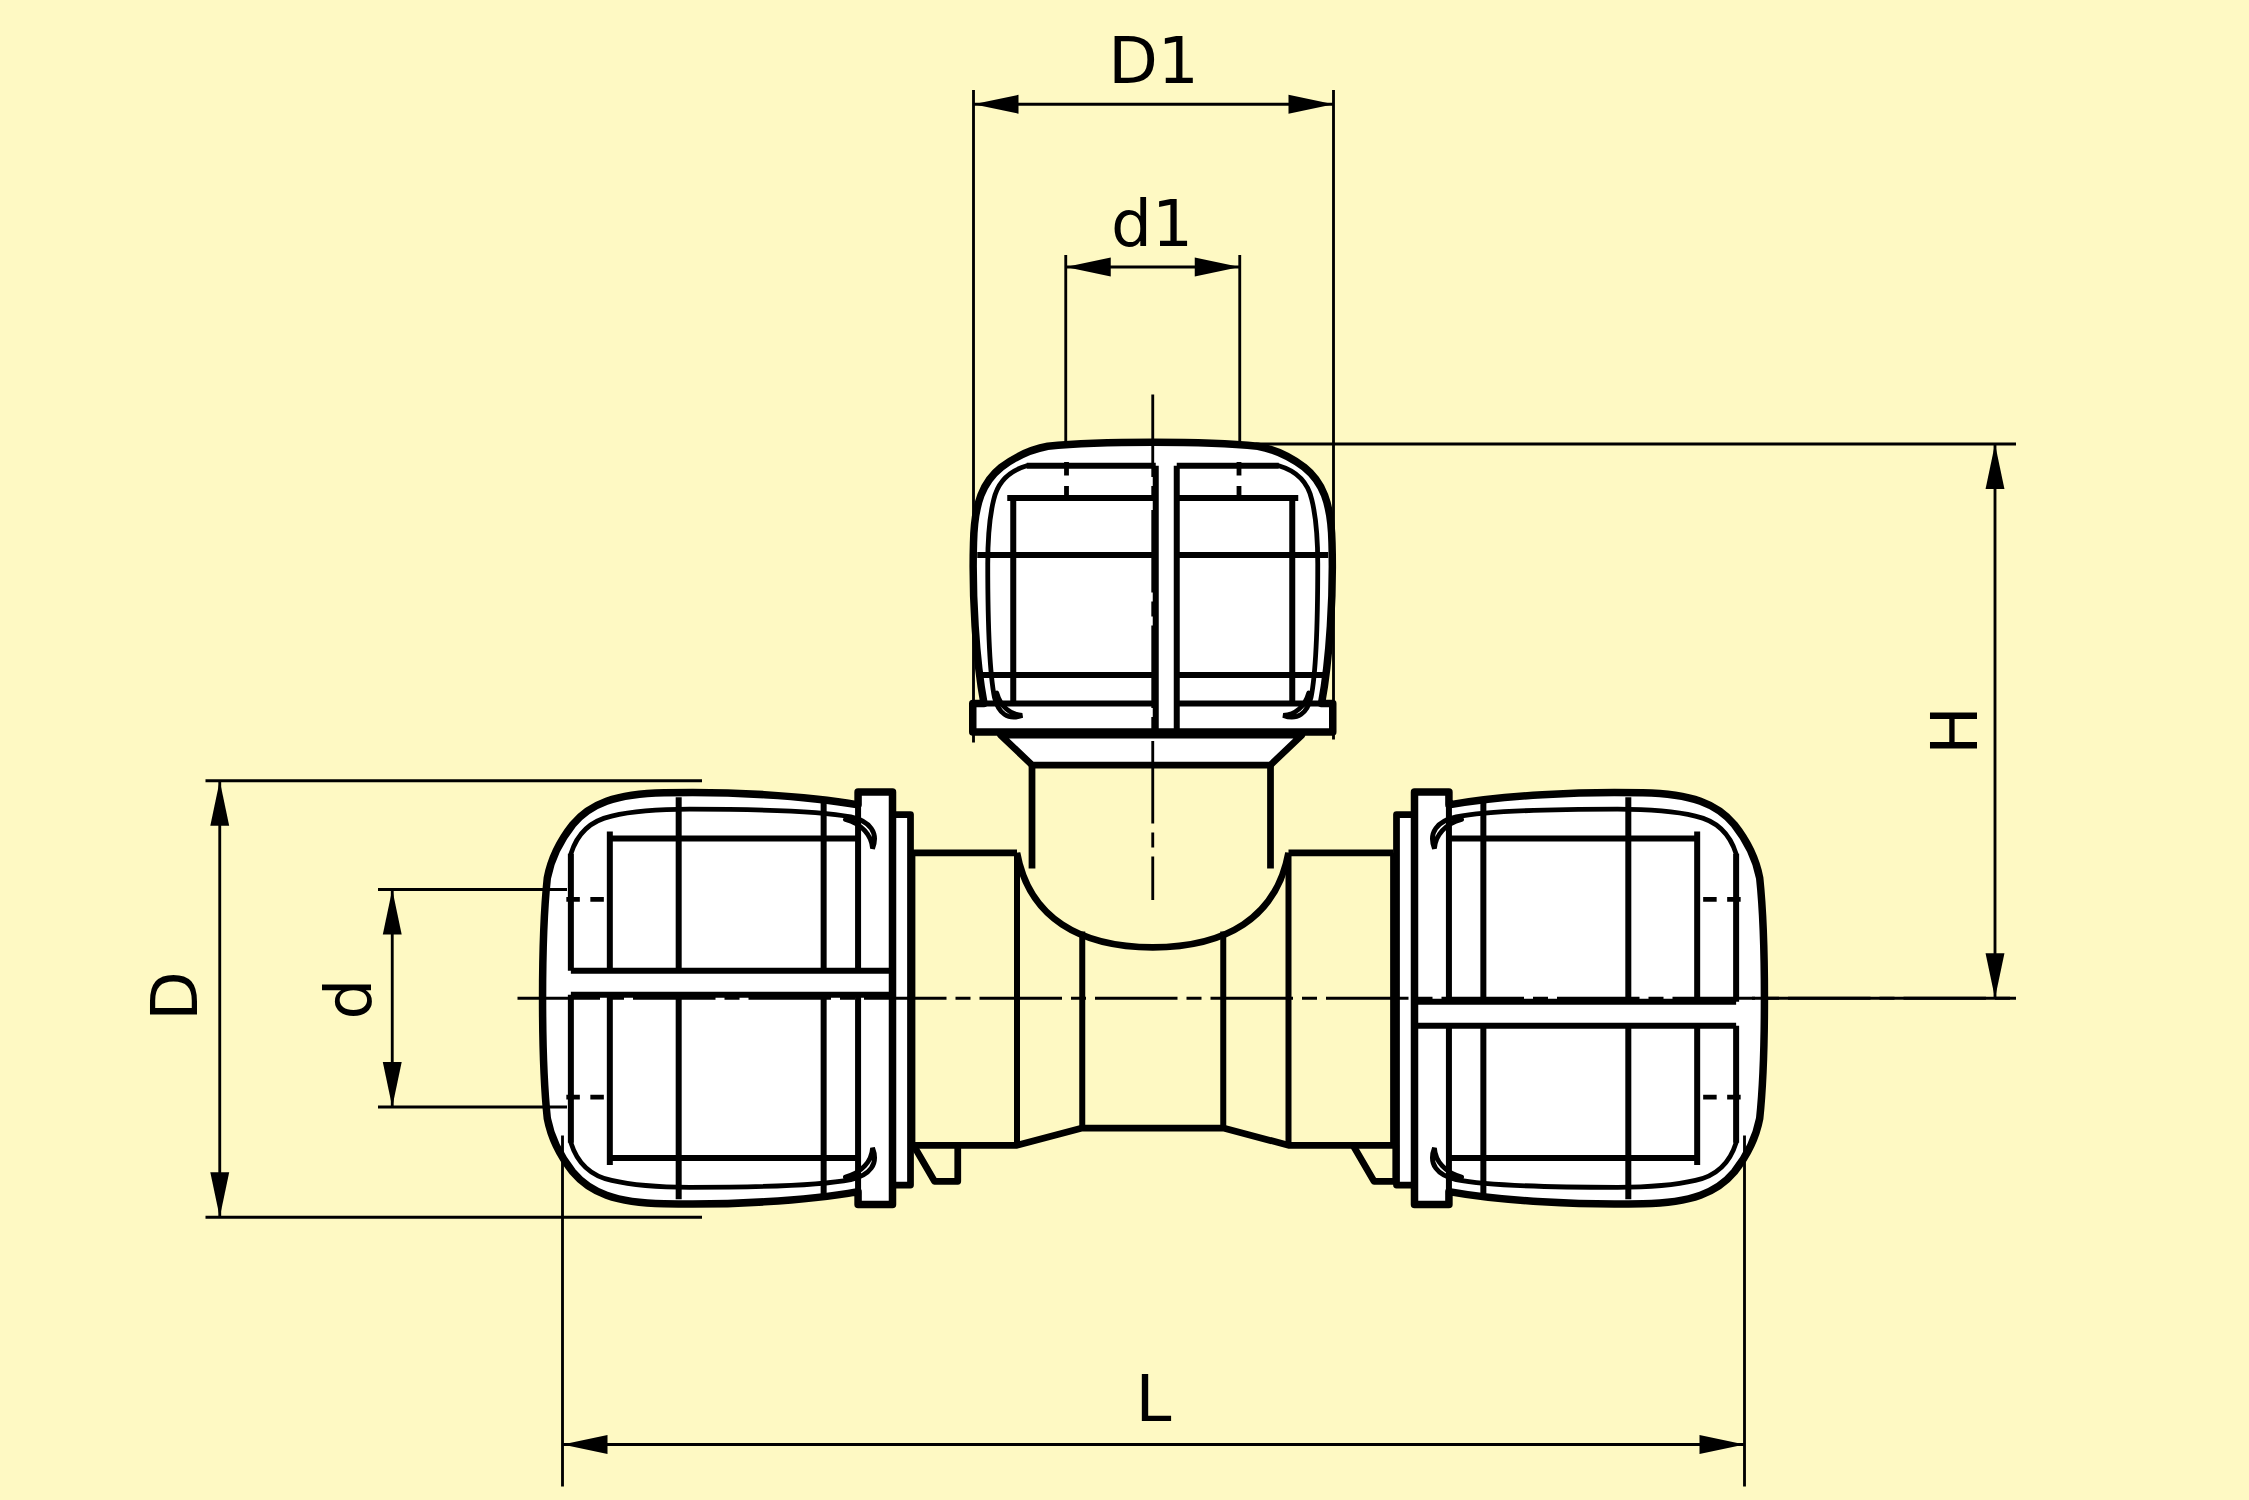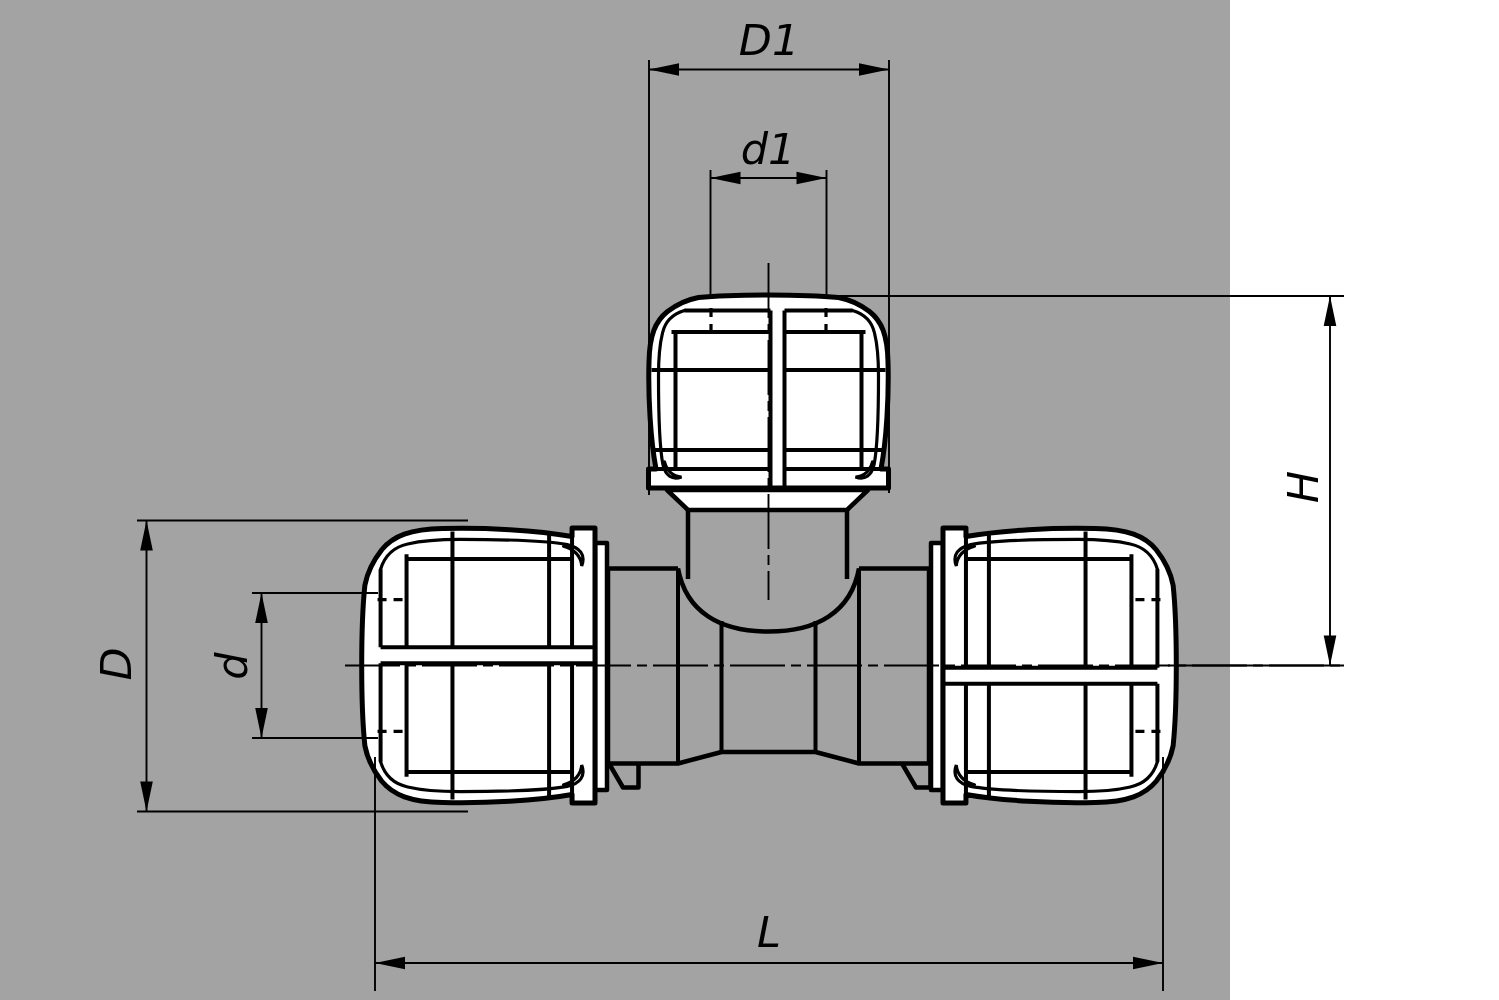--- a/index.html
+++ b/index.html
@@ -5,10 +5,9 @@
   html,body { margin:0; padding:0; background:#ffffff; }
   .canvas {
     position:relative;
-    width:1230px; height:1000px;
-    background:#a3a3a3;
+    width:1499px; height:1000px;
+    background:#fef9c3;
     font-family:"DejaVu Sans","Liberation Sans",sans-serif;
-    font-style:italic;
   }
   svg { display:block; }
   .outline  { fill:#ffffff; stroke:#000; stroke-width:5;   stroke-linejoin:round; }

